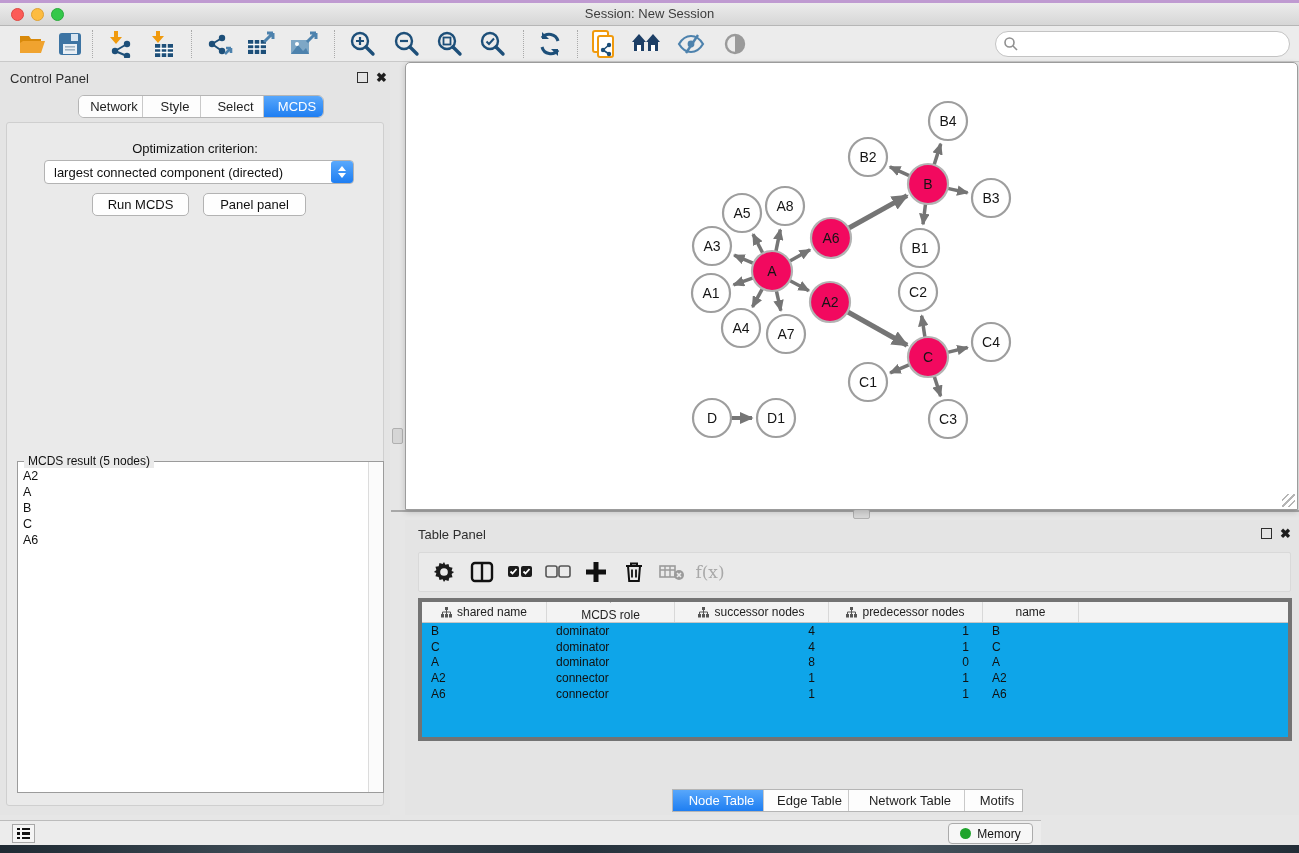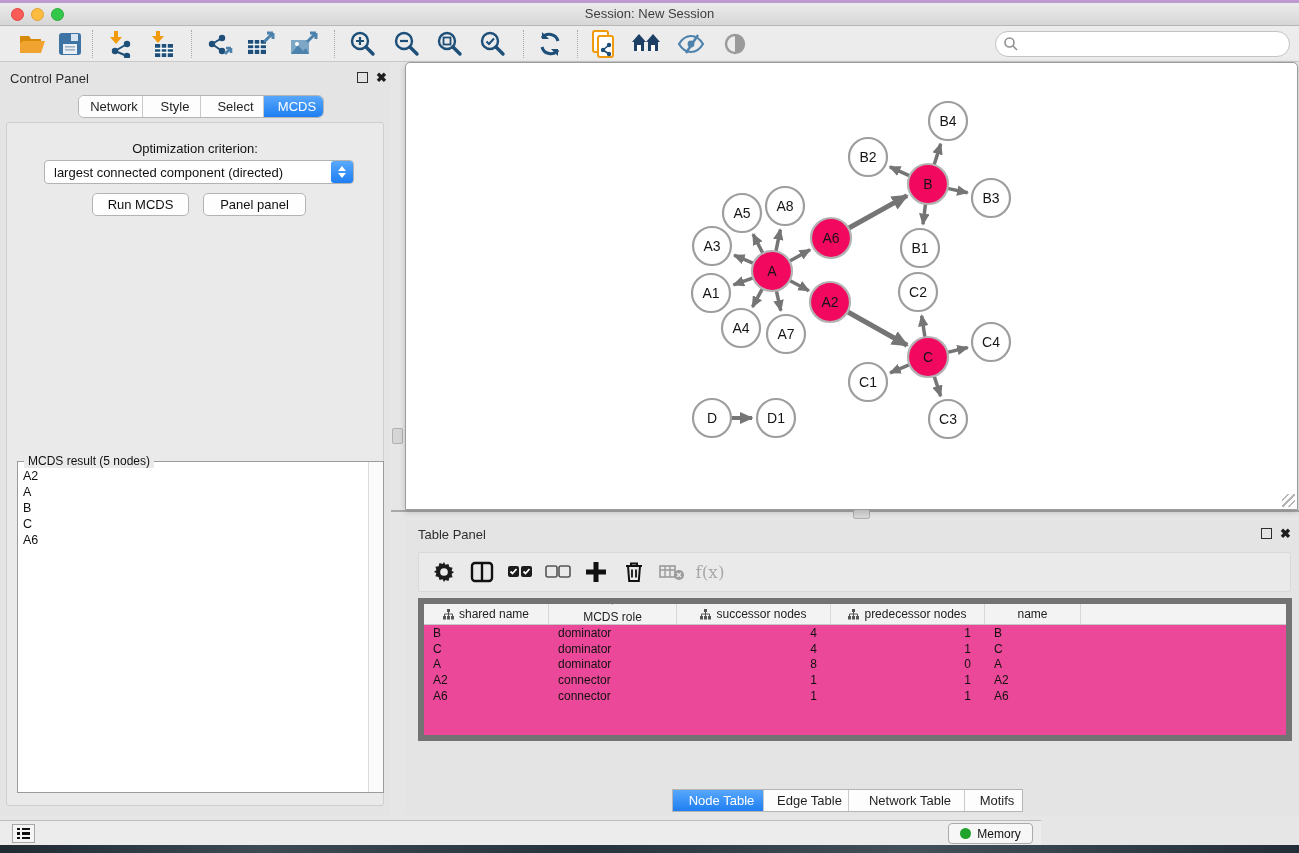--- a/index.html
+++ b/index.html
@@ -87,7 +87,7 @@
     align-items:center; gap:0; }
   .tpi { width:38px; display:flex; align-items:center; justify-content:center; height:38px; }
   #node-table { position:absolute; left:13px; top:78px; width:874px; height:143px;
-    background:#ec4899; border:6px solid #737373; overflow:hidden; }
+    background:#0ea5e9; border:4px solid #737373; overflow:hidden; }
   #nt-header { display:flex; height:21px; background:#f3f3f3; border-bottom:1px solid #c6c6c6; }
   .nt-hcell { display:flex; align-items:center; justify-content:center; gap:5px;
     font-size:12px; color:#222; border-right:1px solid #d8d8d8; }

